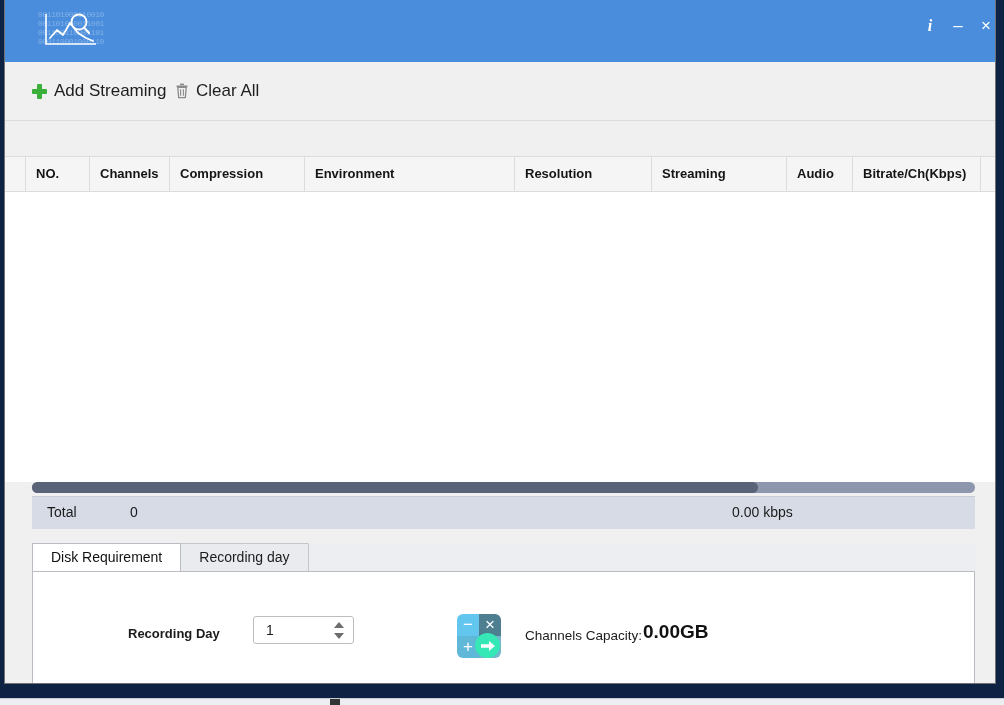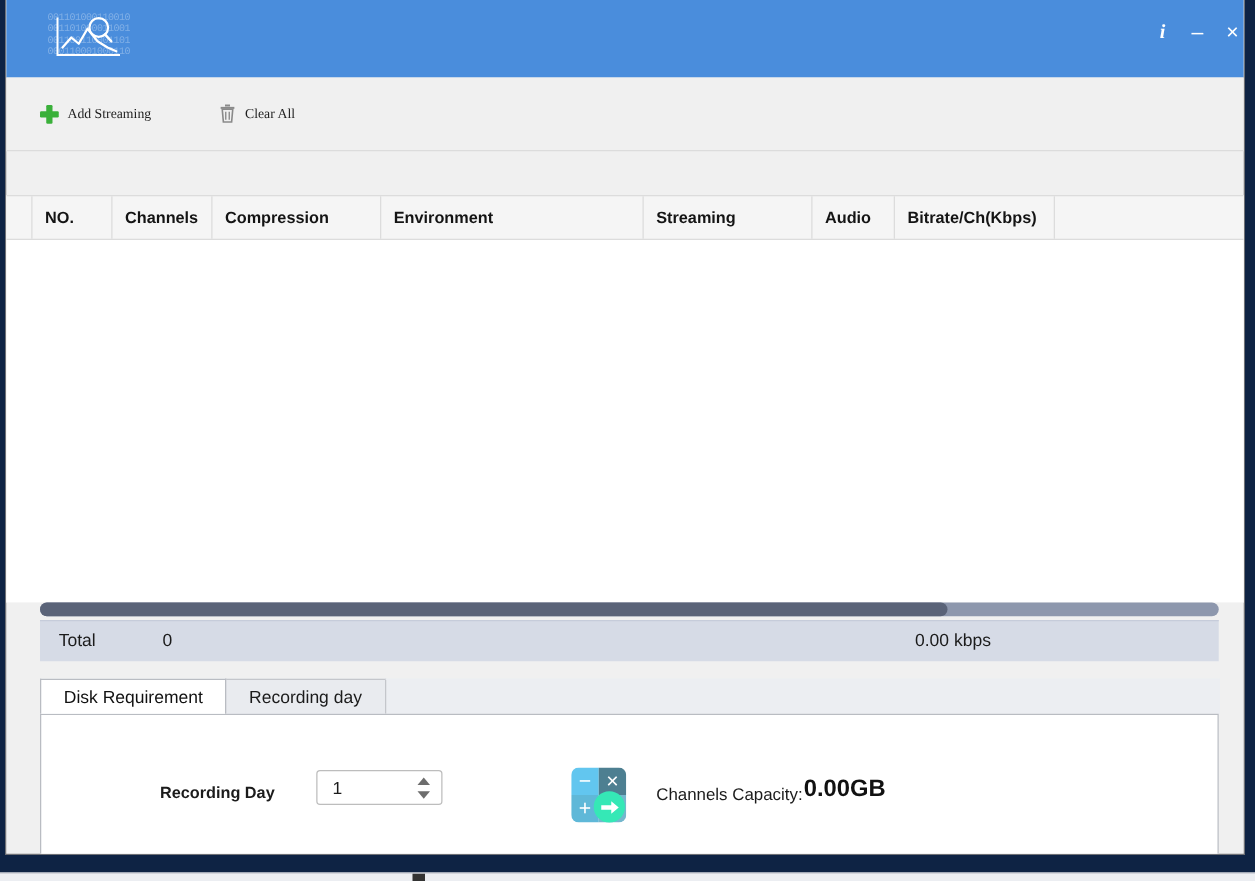--- a/index.html
+++ b/index.html
@@ -129,11 +129,10 @@
     display: flex;
     align-items: center;
     gap: 7px;
-    font-size: 11px;
+    font-size: 17px;
     color: #1e1e1e;
     cursor: default;
     user-select: none;
-    font-family: Liberation Serif, serif;
   }
   #btn-add-streaming { left: 27px; }
   #btn-clear-all { left: 170px; }

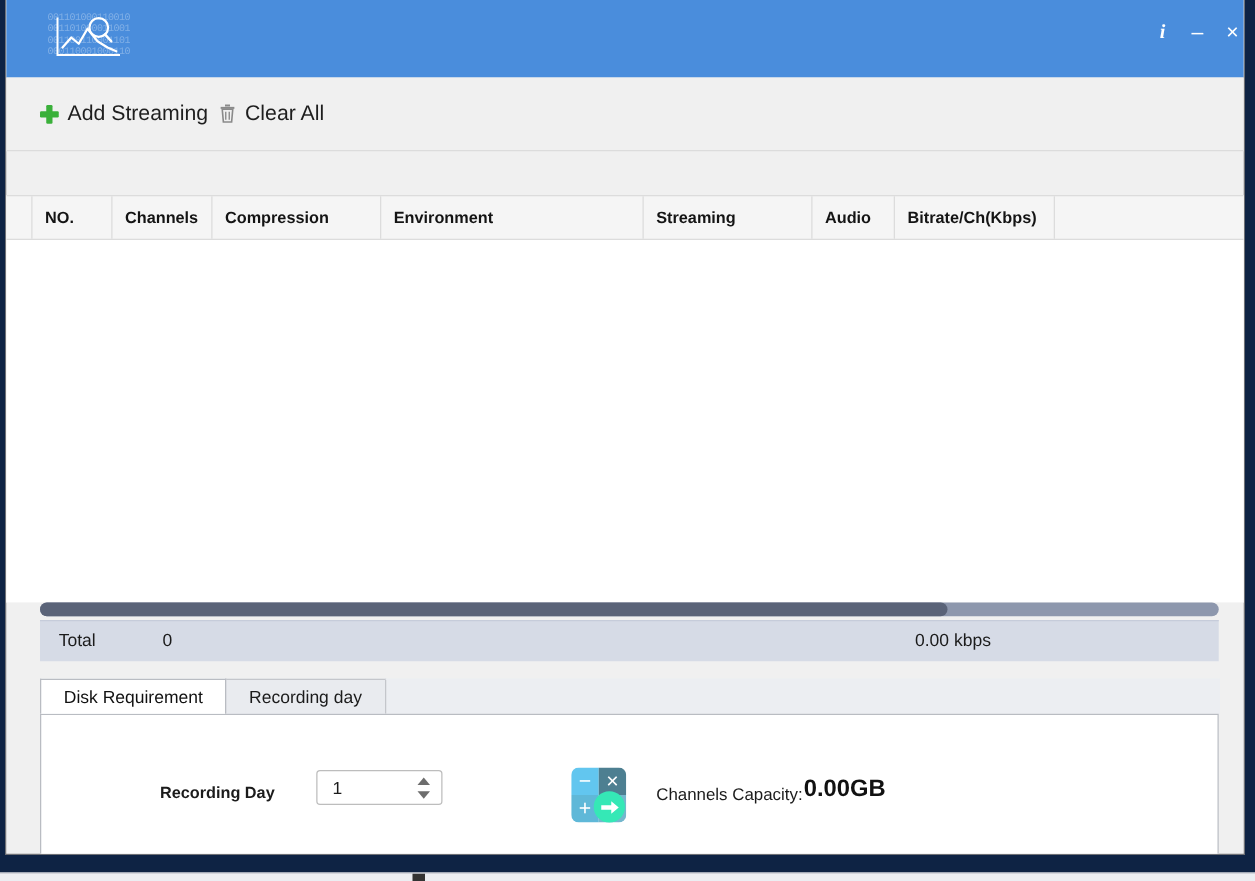--- a/index.html
+++ b/index.html
@@ -430,6 +430,7 @@
         <div class="th" style="width: 80px;">Channels</div>
         <div class="th" style="width: 135px;">Compression</div>
         <div class="th" style="width: 210px;">Environment</div>
+        <div class="th" style="width: 137px;">Resolution</div>
         <div class="th" style="width: 135px;">Streaming</div>
         <div class="th" style="width: 66px;">Audio</div>
         <div class="th" style="width: 128px;">Bitrate/Ch(Kbps)</div>

